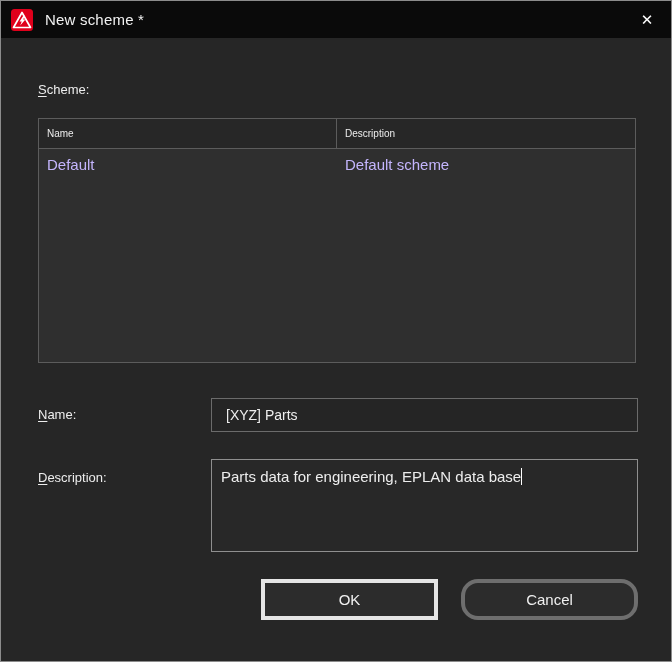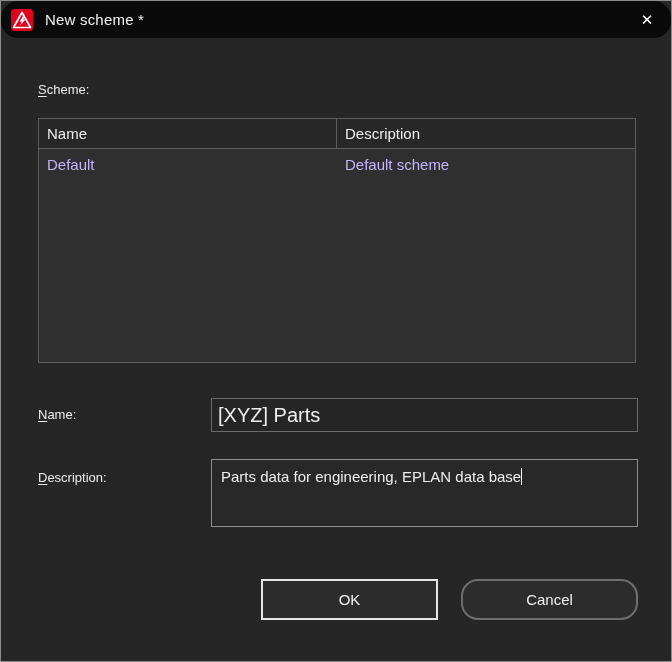--- a/index.html
+++ b/index.html
@@ -25,7 +25,6 @@
     display: flex;
     align-items: center;
     padding-left: 10px;
-    border-radius: 17px;
   }
   .app-icon {
     width: 22px; height: 22px;

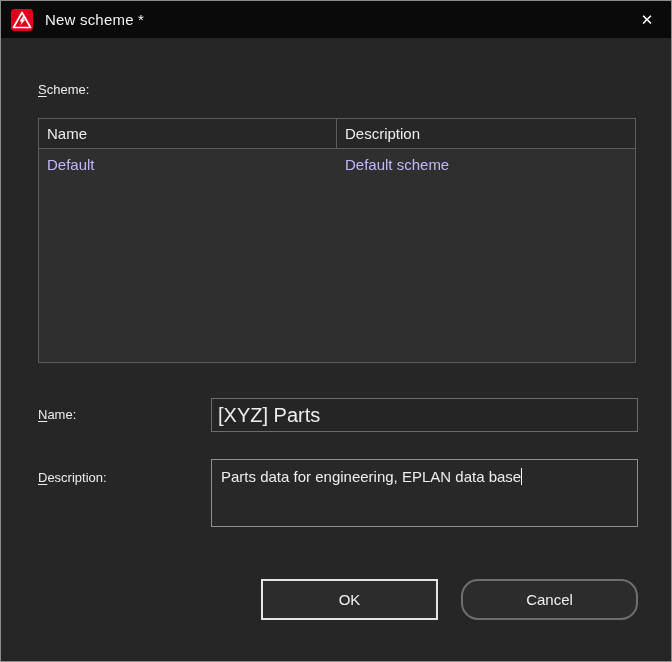--- a/index.html
+++ b/index.html
@@ -85,7 +85,7 @@
     display: flex;
     align-items: center;
     padding-left: 8px;
-    font-size: 15px;
+    font-size: 10px;
     color: #ededed;
   }
   .th-name {

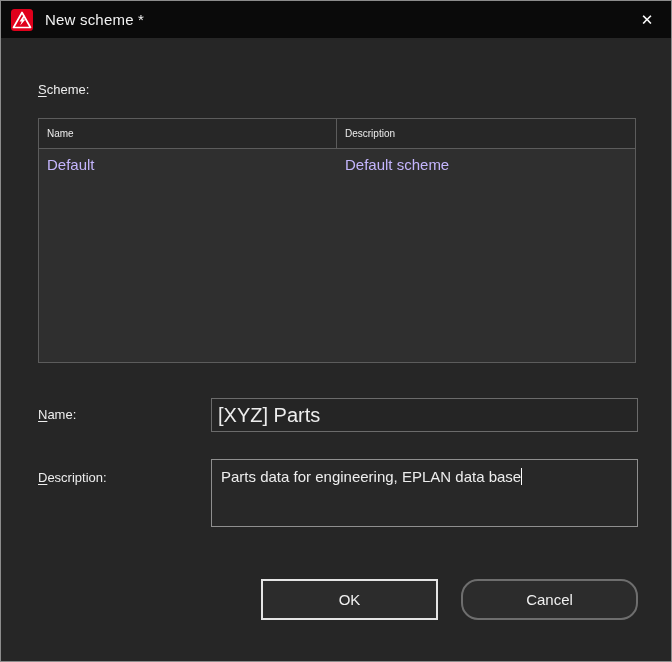--- a/index.html
+++ b/index.html
@@ -121,8 +121,8 @@
     border: 1px solid #6b6b6b;
     color: #ededed;
     font-family: "Liberation Sans", "DejaVu Sans", sans-serif;
-    font-size: 20px;
-    padding: 0 6px;
+    font-size: 14px;
+    padding: 0 14px;
     outline: none;
   }
   .desc-box {

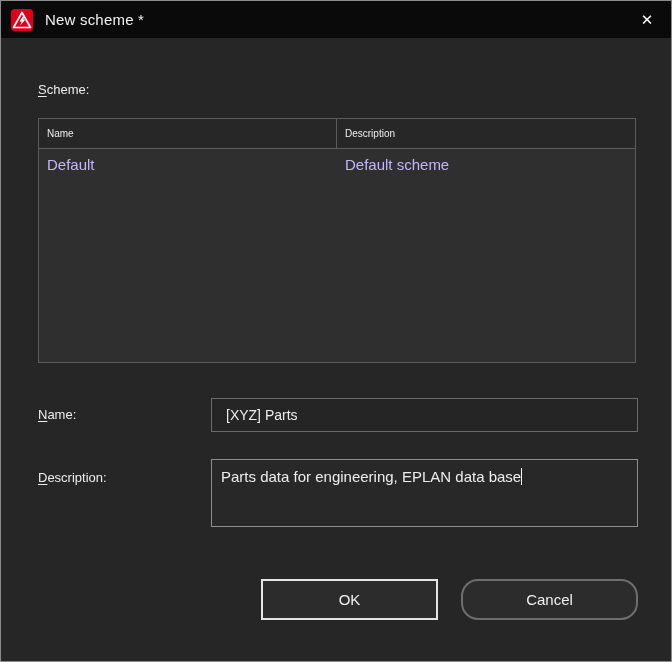--- a/index.html
+++ b/index.html
@@ -130,7 +130,7 @@
     left: 210px;
     top: 458px;
     width: 427px;
-    height: 68px;
+    height: 93px;
     background: #282828;
     border: 1px solid #8f8f8f;
     font-size: 15px;

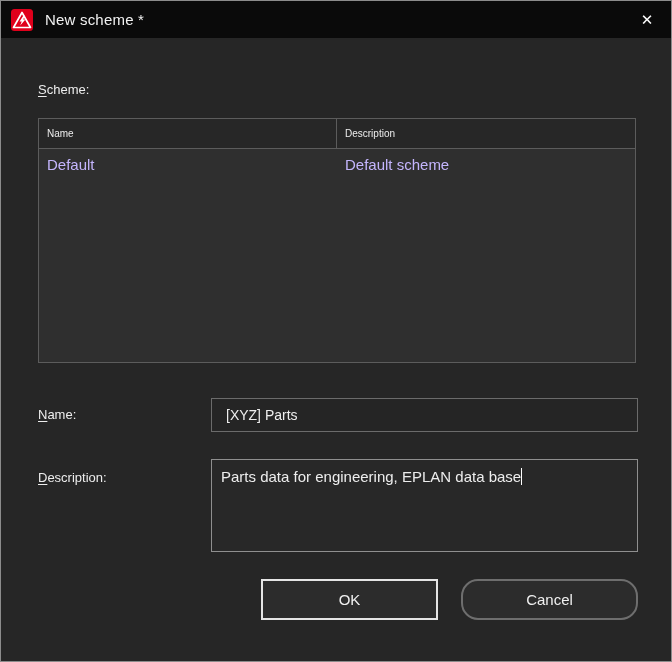--- a/index.html
+++ b/index.html
@@ -154,7 +154,7 @@
     width: 177px;
     height: 41px;
     background: #2c2c2c;
-    border: 2px solid #e5e5e5;
+    border: 4px solid #e5e5e5;
     color: #f0f0f0;
     font-family: "Liberation Sans", "DejaVu Sans", sans-serif;
     font-size: 15px;

